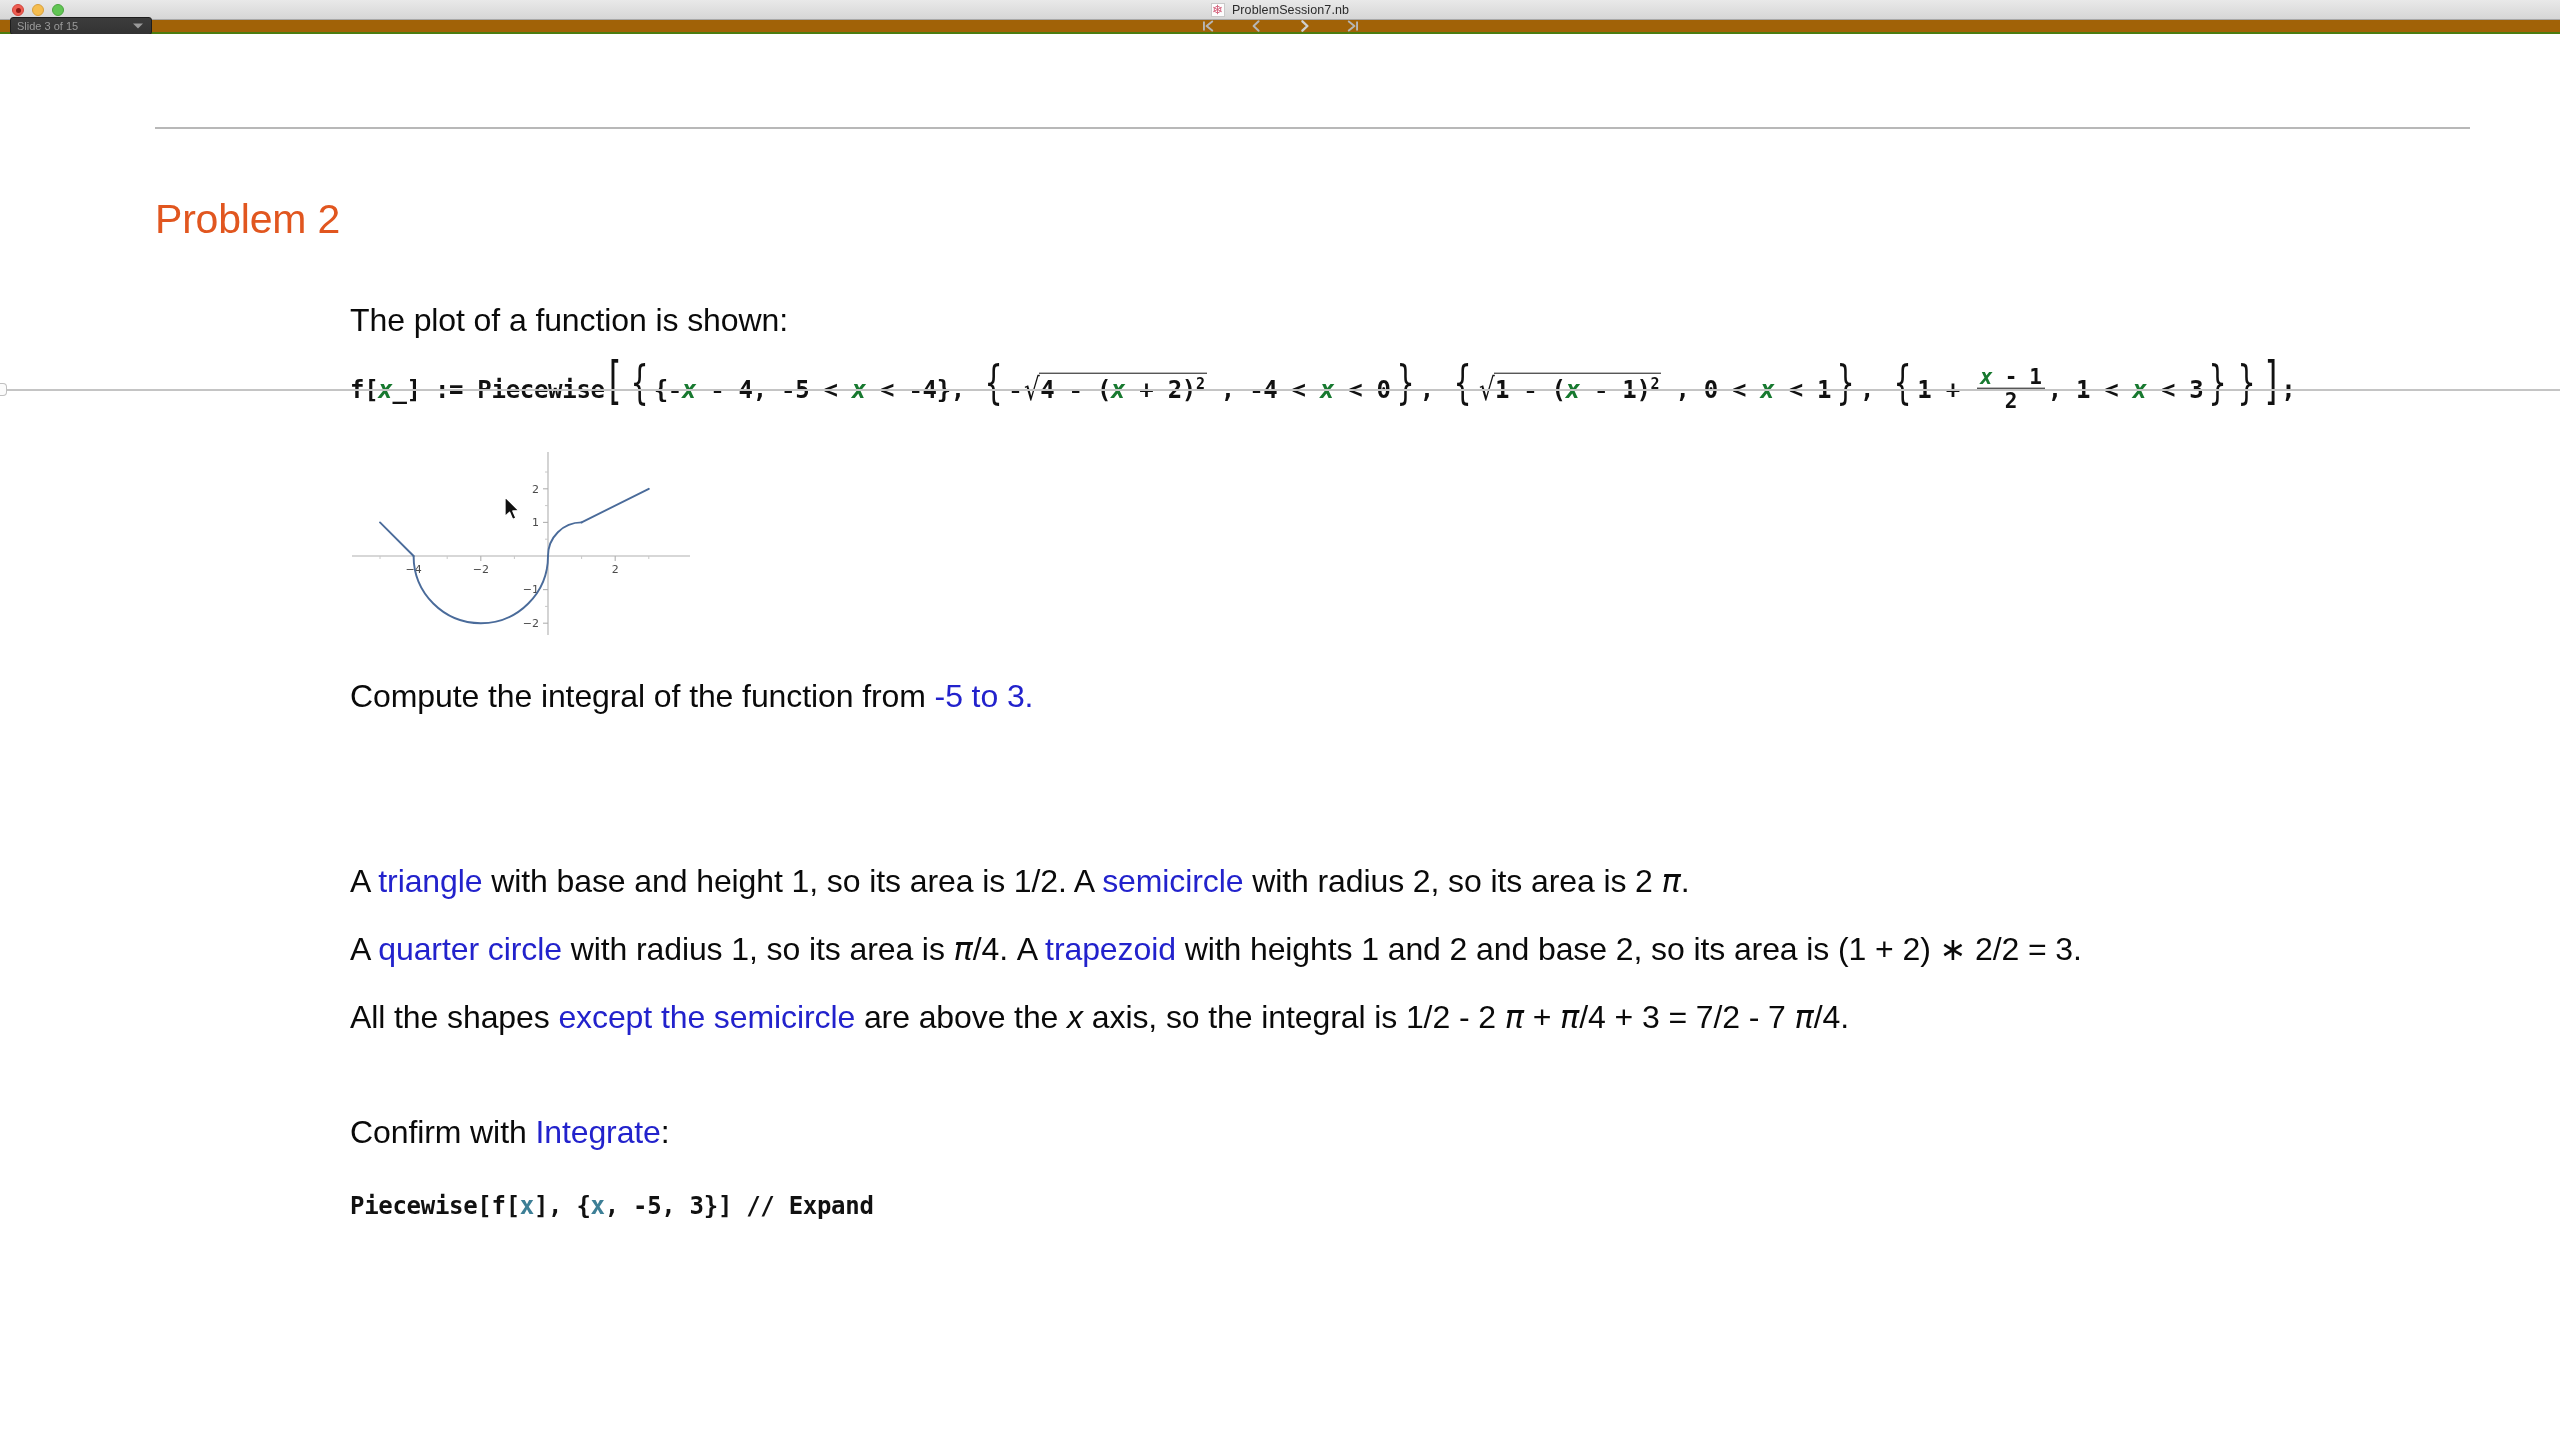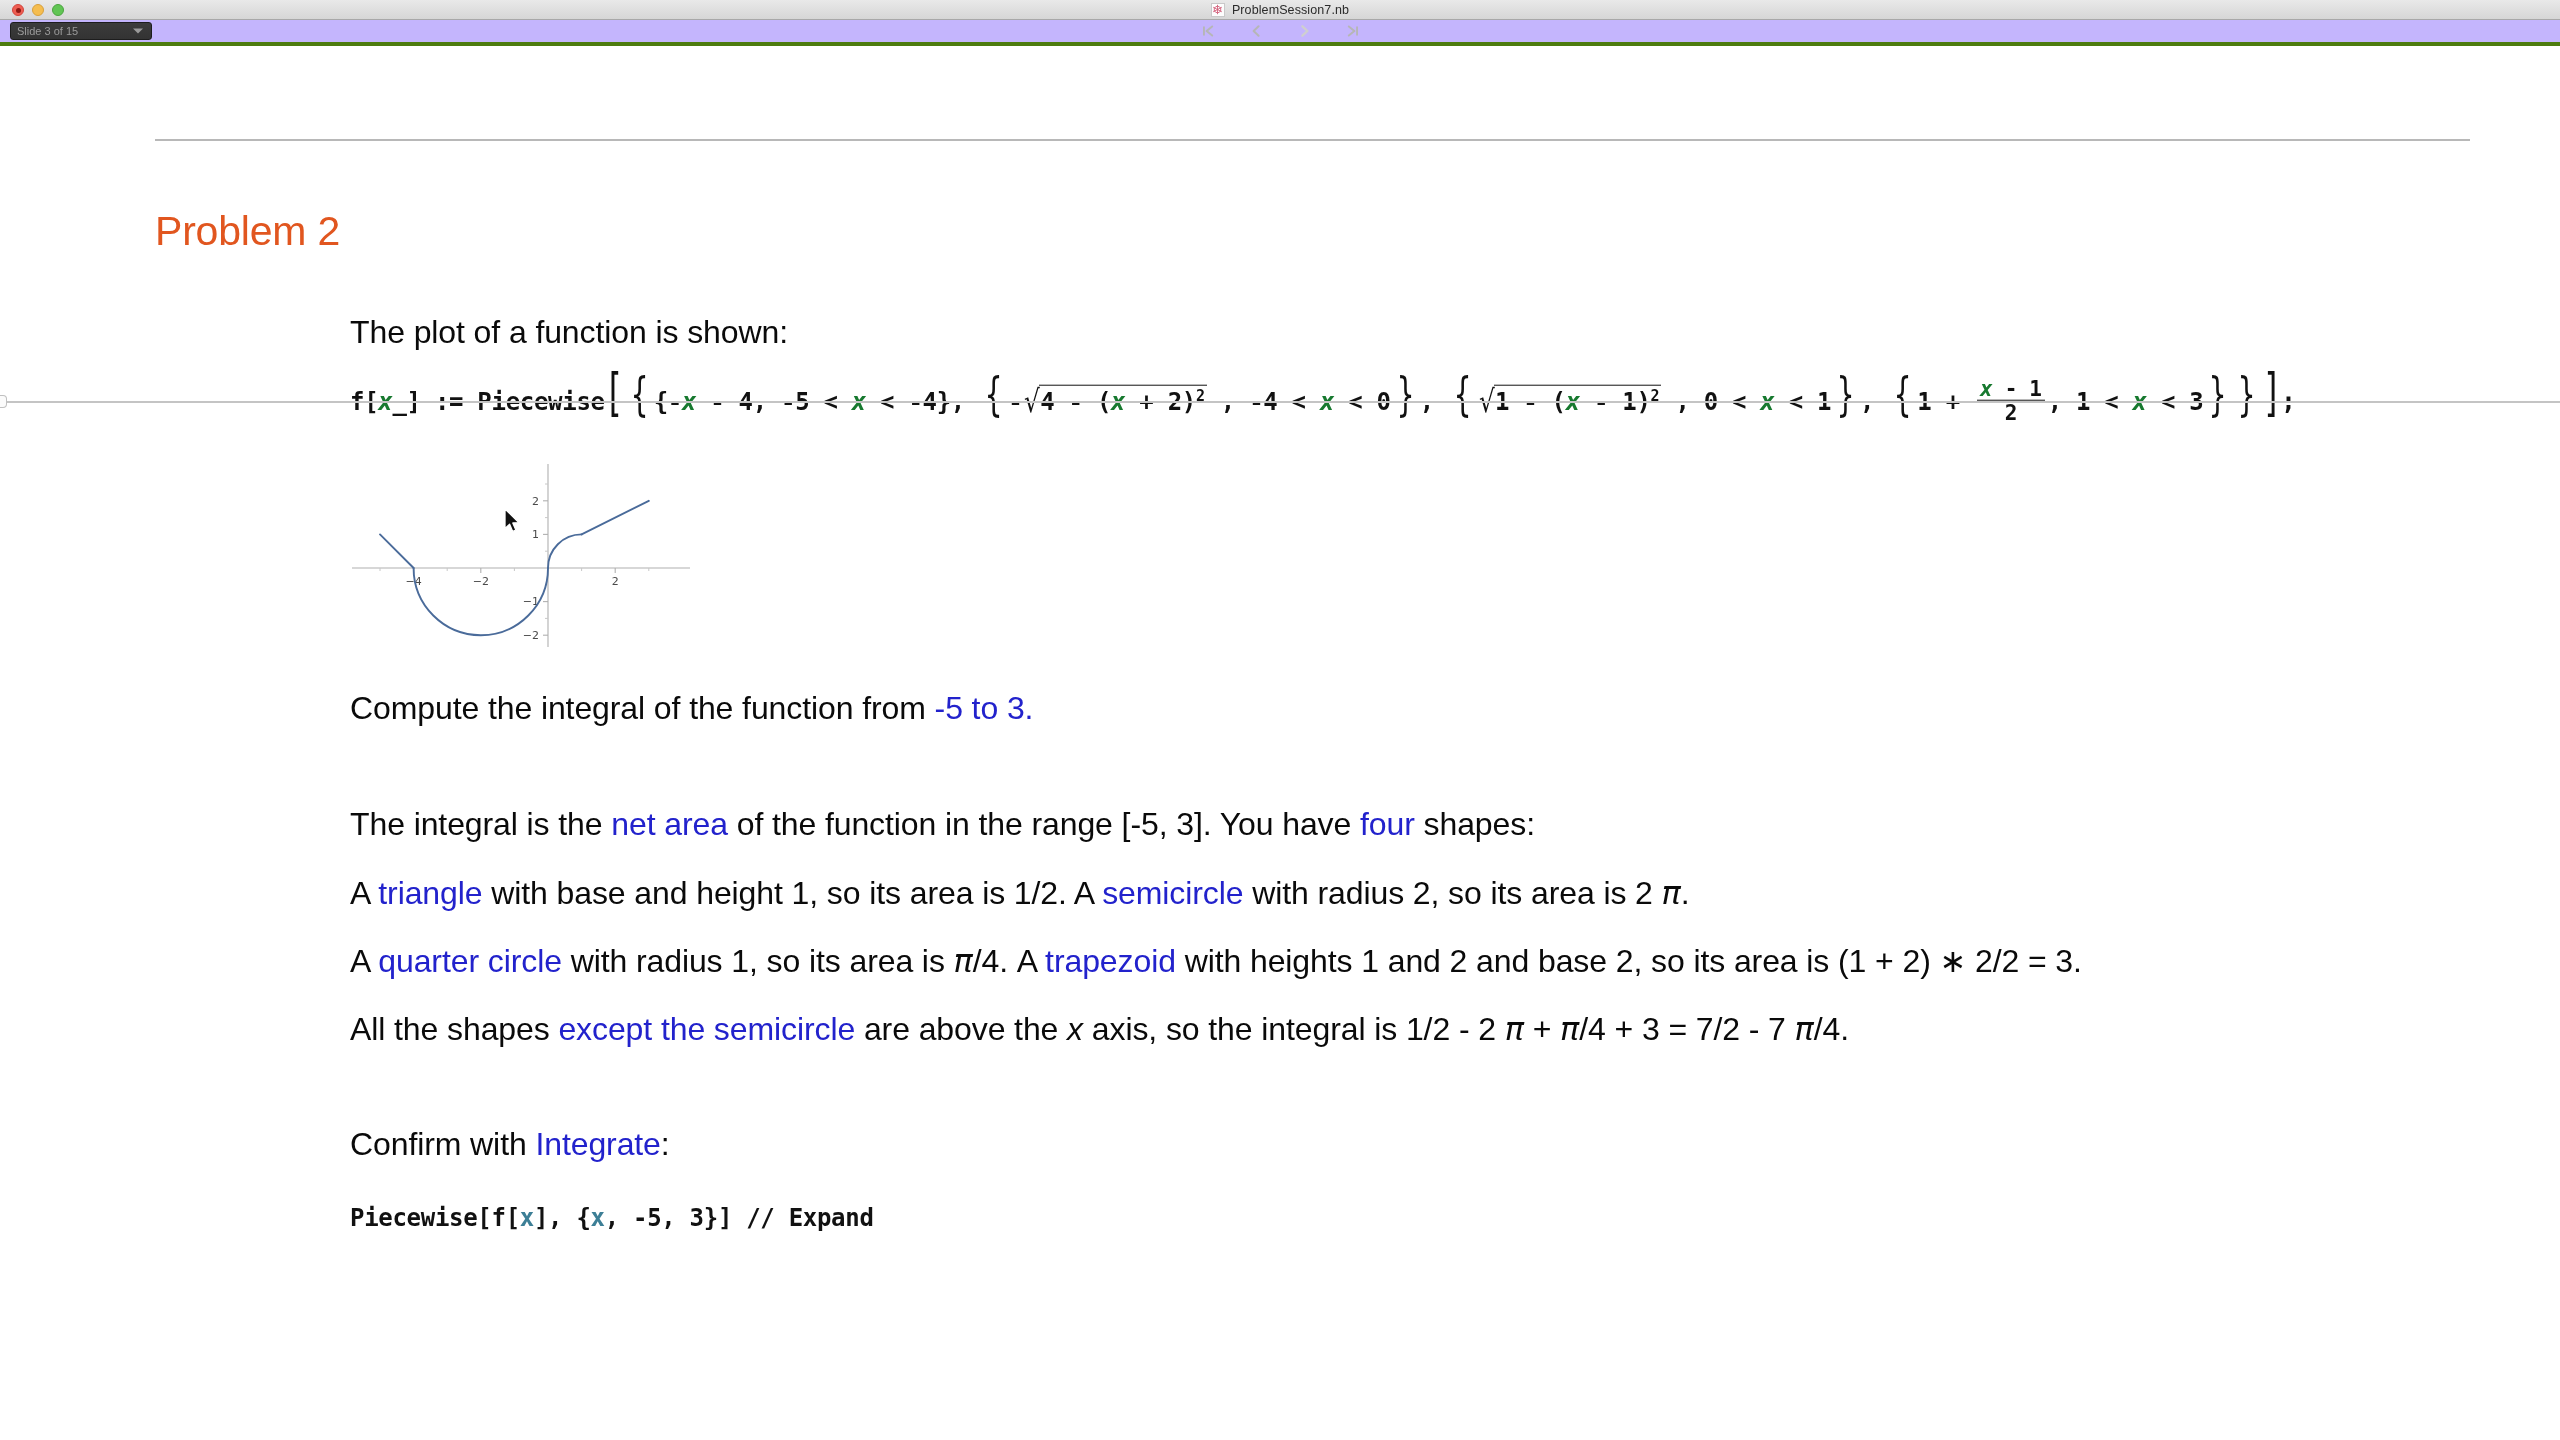--- a/index.html
+++ b/index.html
@@ -50,9 +50,9 @@
   
   .toolbar {
     position: relative;
-    height: 26px;
-    background: #c4b5fd;
-    border-bottom: 4px solid #4d7c0f;
+    height: 14px;
+    background: #a16207;
+    border-bottom: 2px solid #4d7c0f;
     display: flex;
     align-items: center;
   }

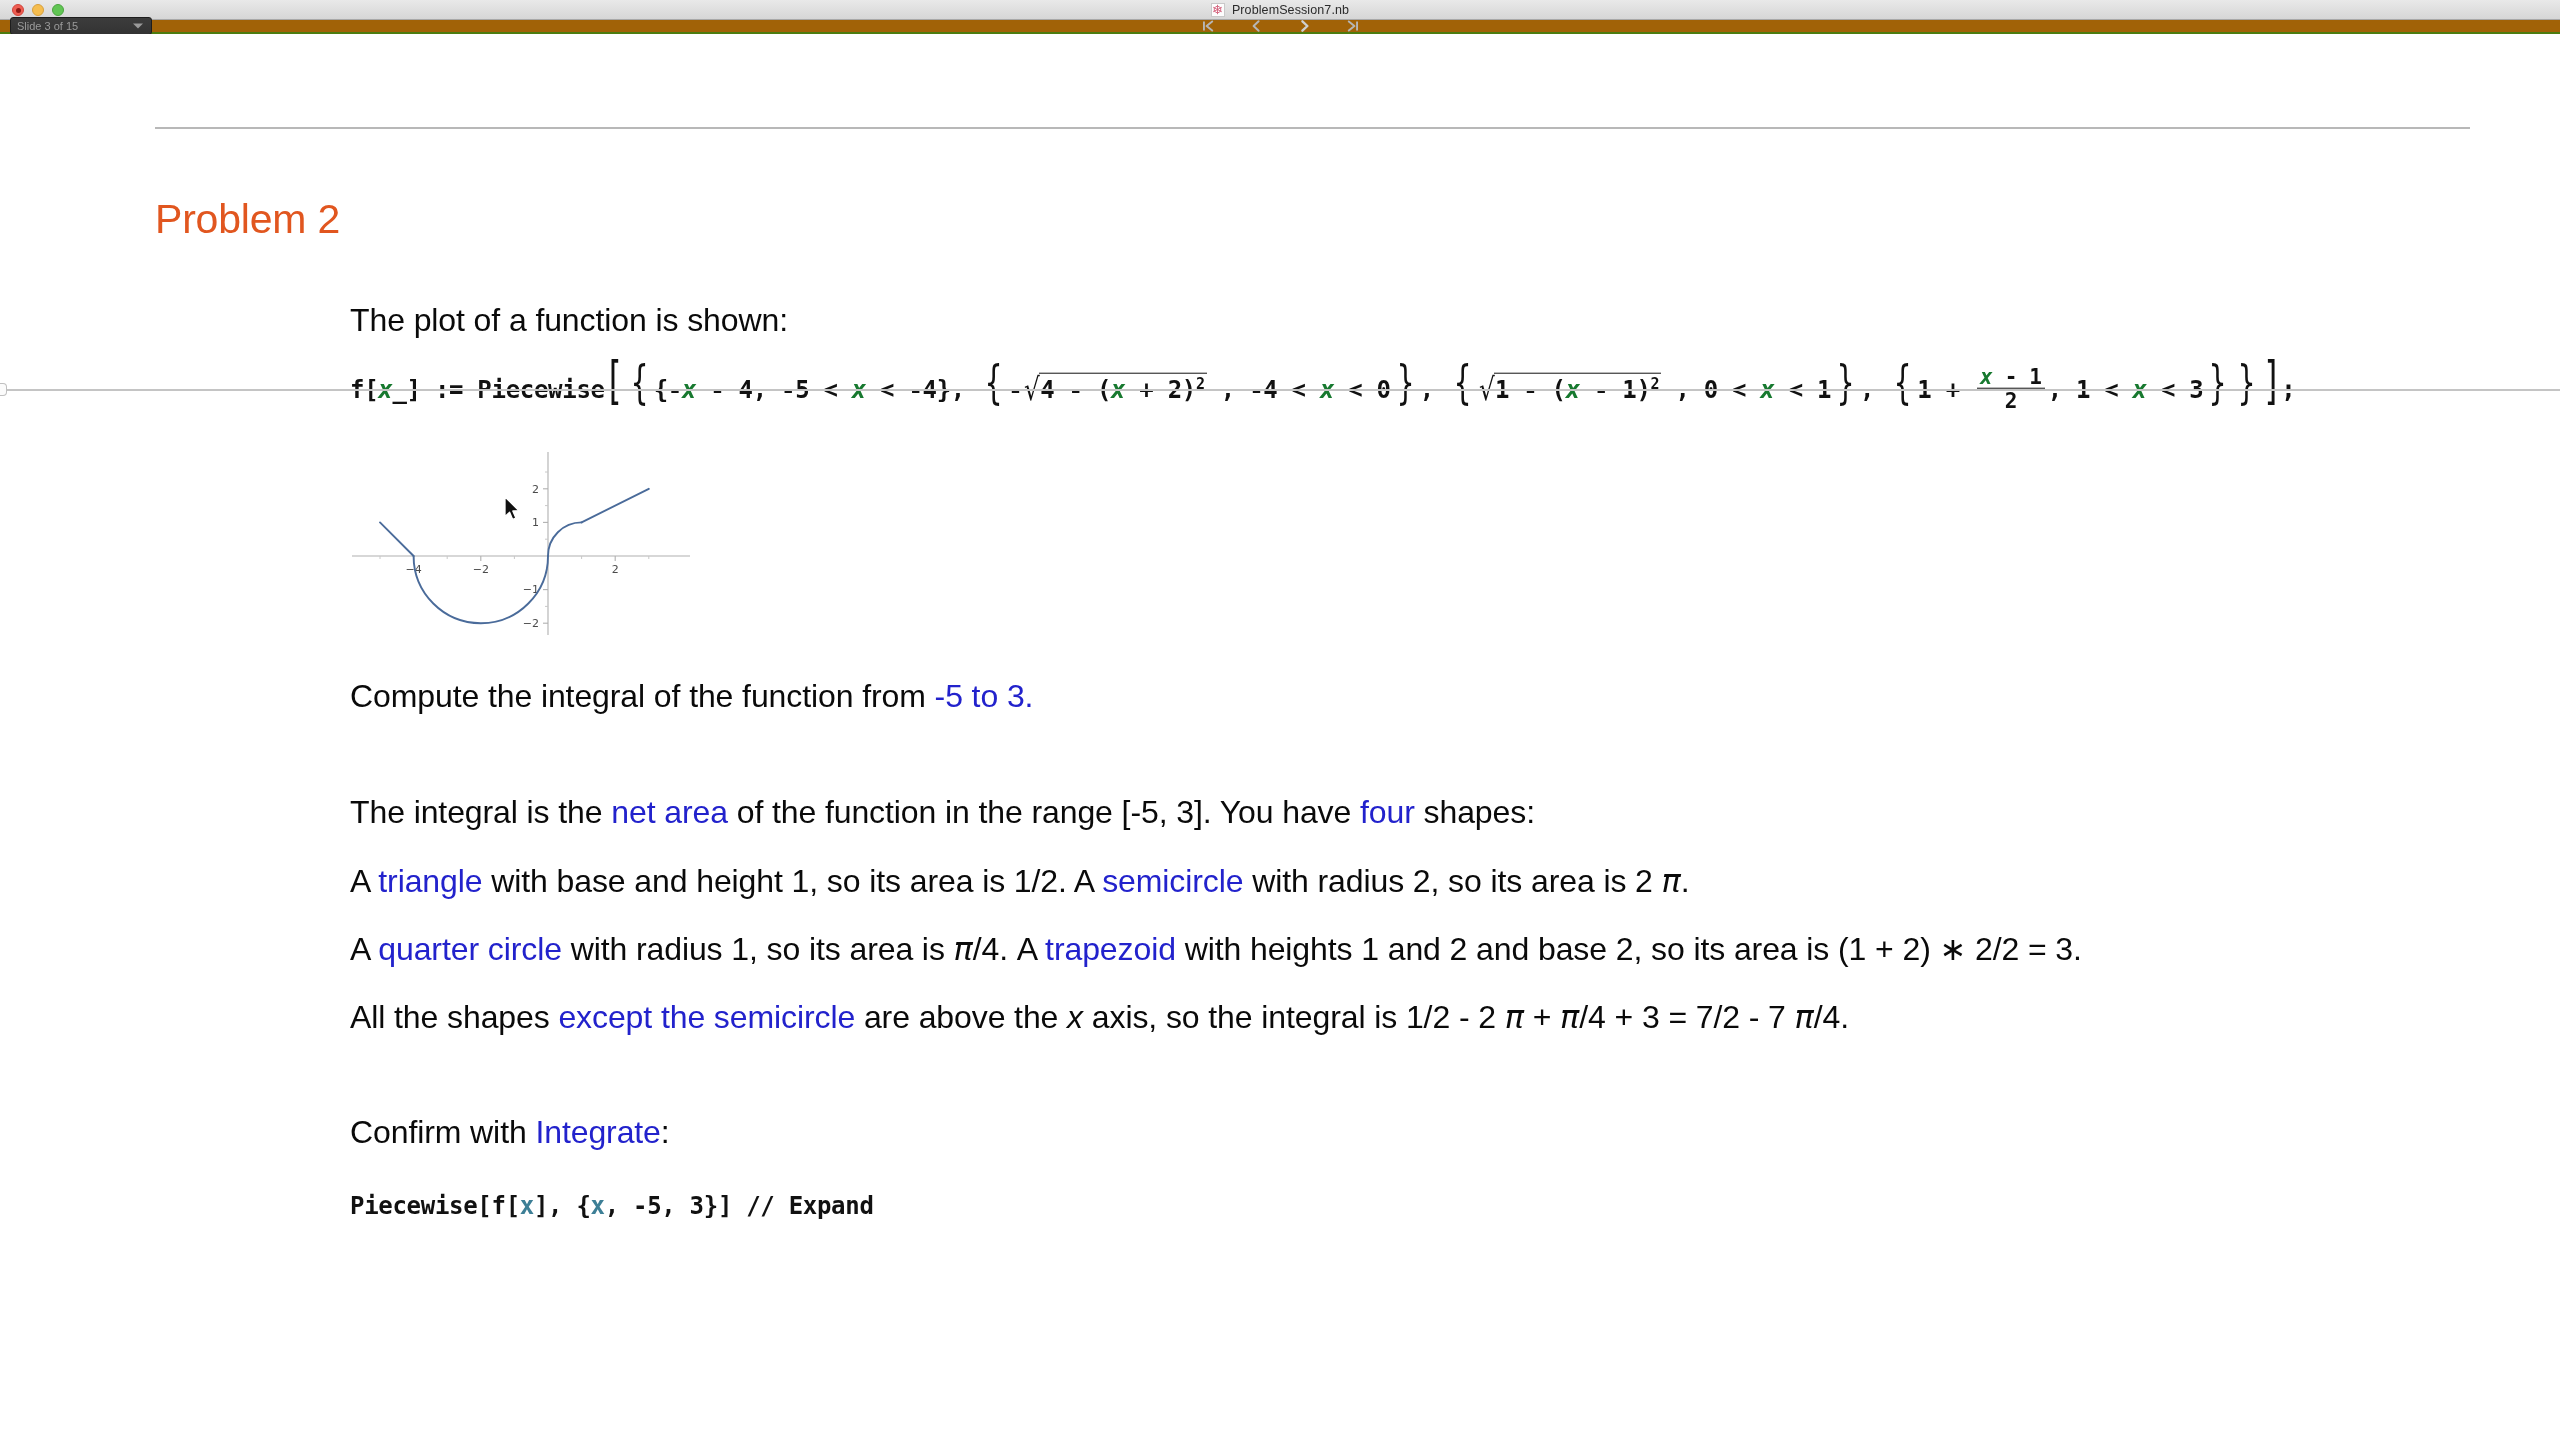--- a/index.html
+++ b/index.html
@@ -360,9 +360,6 @@
     <span>Compute the integral of the function from </span><span class="blue">-5 to 3.</span>
   </div>
 
-  <div class="txt" style="top:760px">
-    <span>The integral is the </span><span class="blue">net area</span><span> of the function in the range [-5, 3]. You have </span><span class="blue">four</span><span> shapes:</span>
-  </div>
 
   <div class="txt" style="top:828px">
     <span>A </span><span class="blue">triangle</span><span> with base and height 1, so its area is 1/2. A </span><span class="blue">semicircle</span><span> with radius 2, so its area is 2 </span><span class="pi">π</span><span>.</span>

